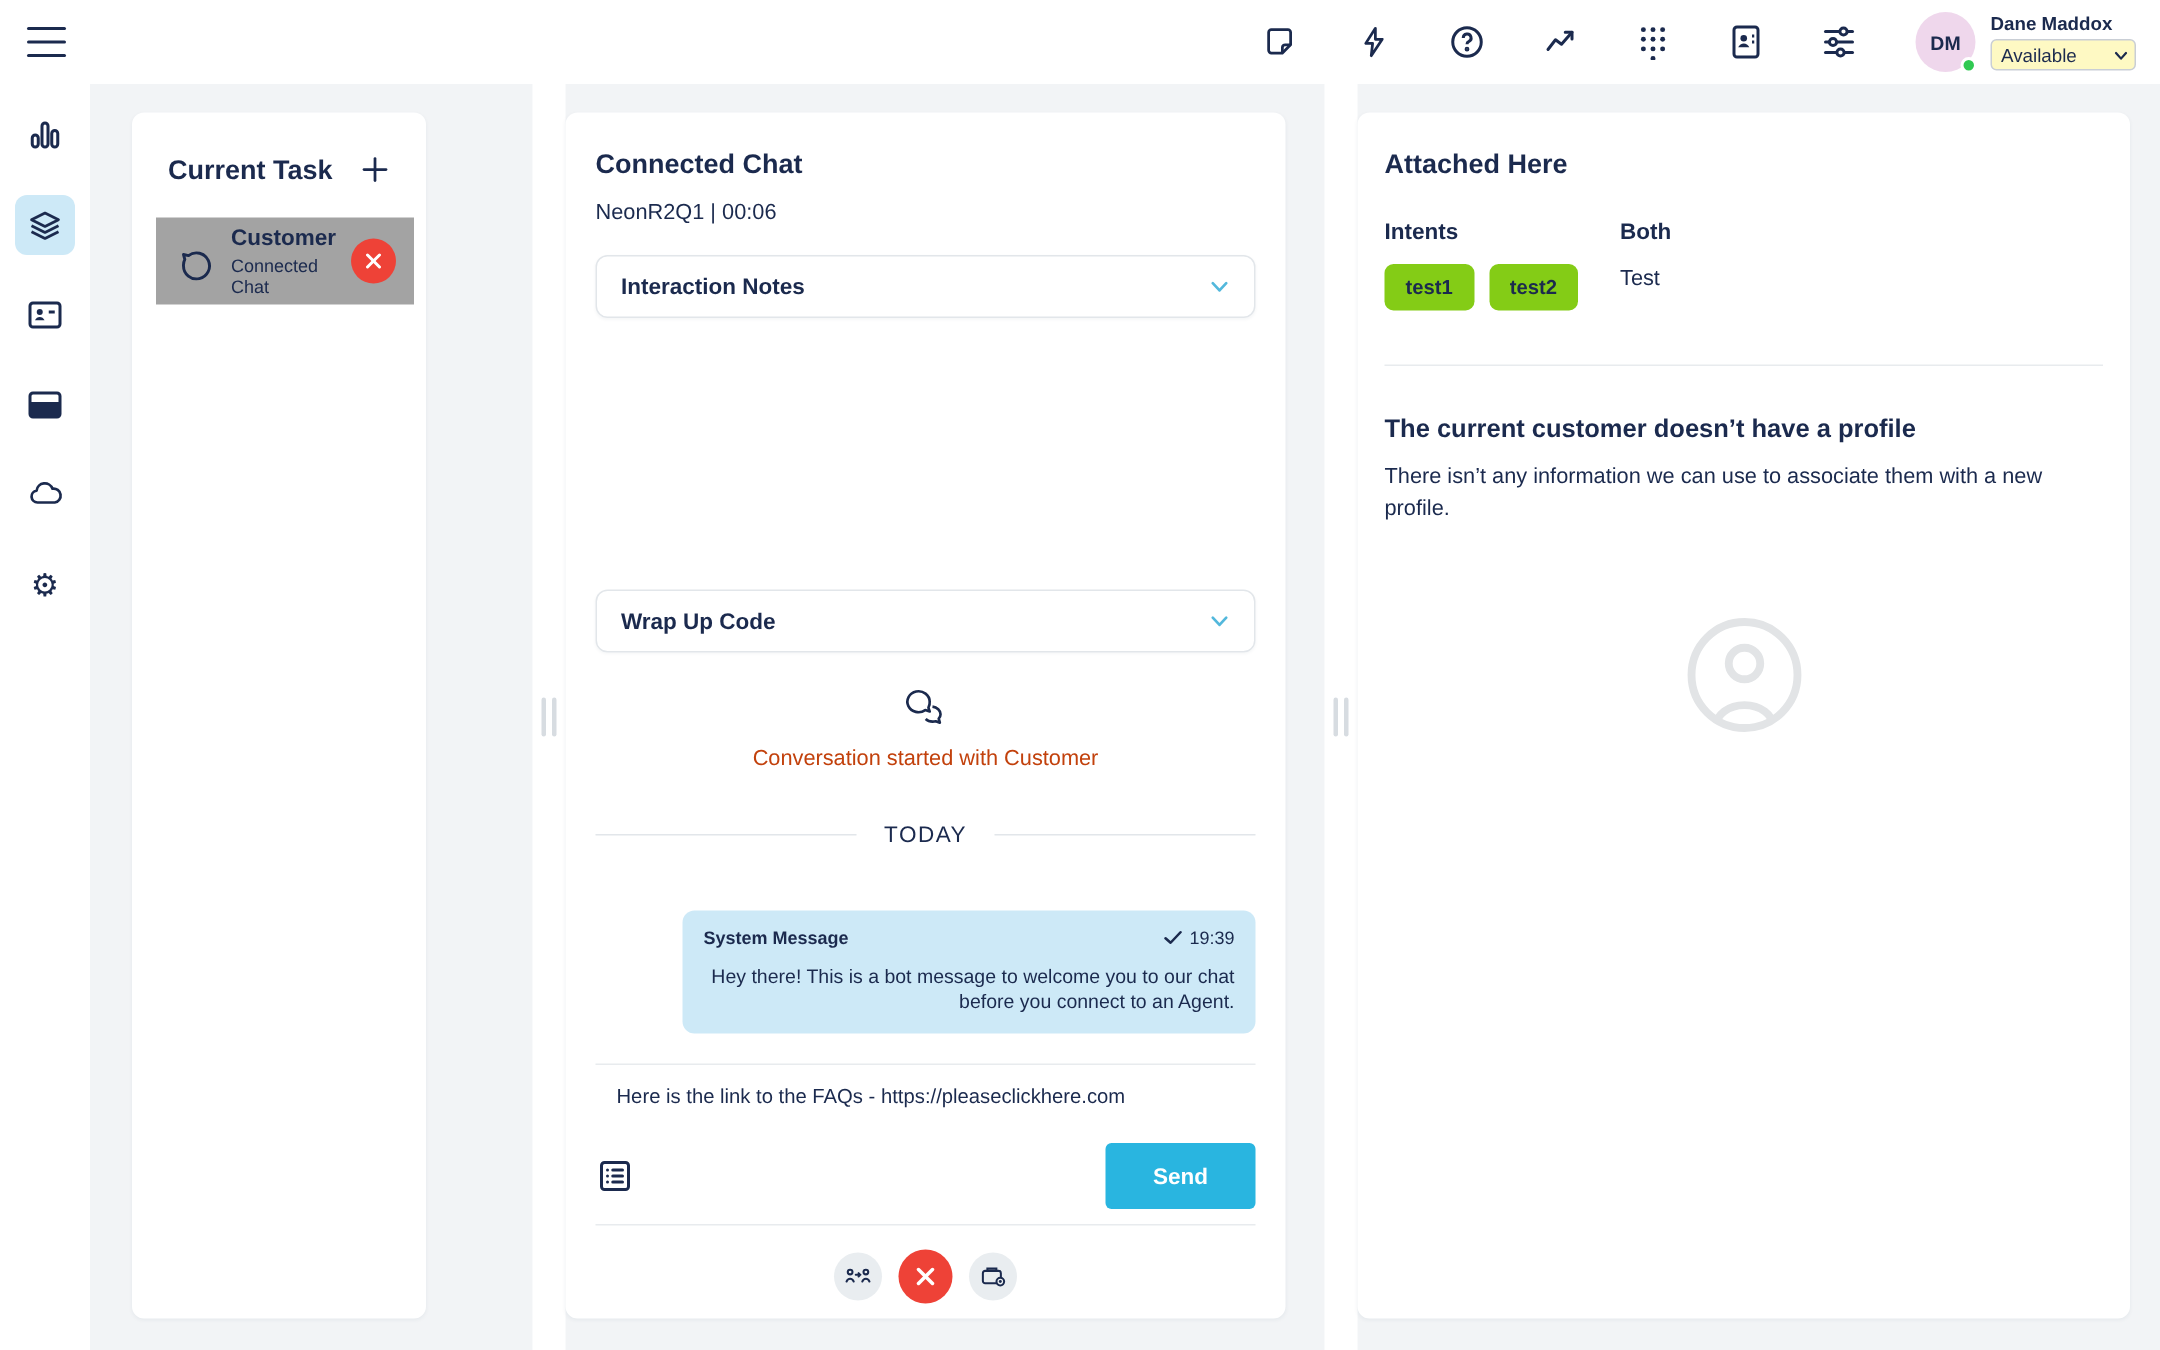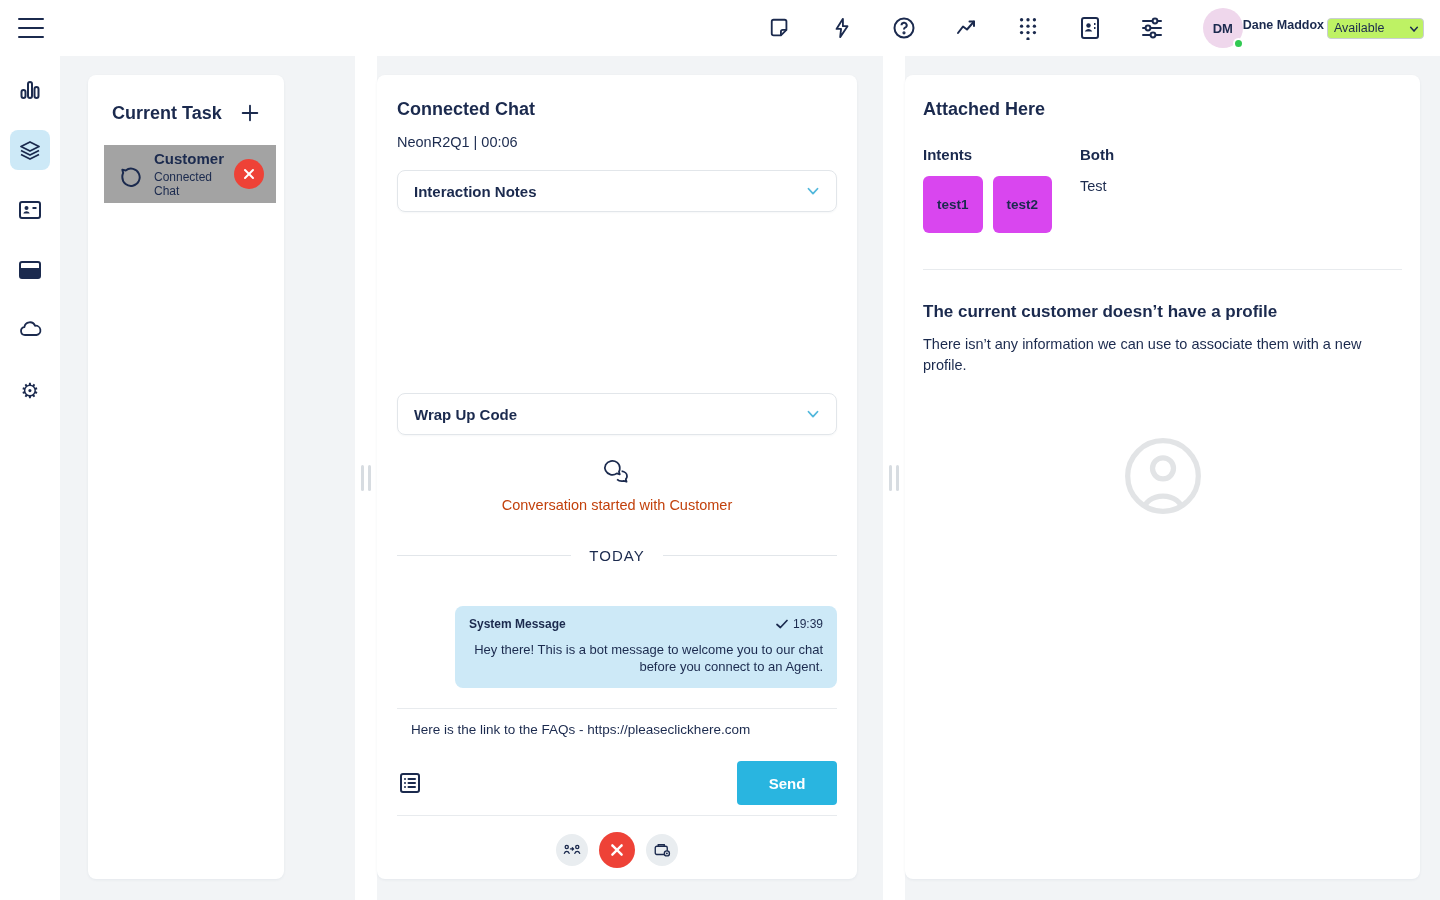--- a/index.html
+++ b/index.html
@@ -14,7 +14,7 @@
   .hicon { width:26px; height:26px; display:flex; align-items:center; justify-content:center; cursor:pointer; color:#1b2a4e; }
   .avatar { position:relative; width:40px; height:40px; border-radius:50%; background:#efd7ec; display:flex; align-items:center; justify-content:center; font-weight:bold; font-size:13px; color:#1b2a4e; flex:none; }
   .avatar .dot { position:absolute; right:-1px; bottom:-1px; width:11px; height:11px; border-radius:50%; background:#31c952; border:2px solid #ffffff; }
-  .userblock { margin-left:0; display:flex; flex-direction:row; gap:3px; }
+  .userblock { margin-left:10px; display:flex; flex-direction:column; gap:3px; }
   .username { font-size:12.5px; font-weight:bold; }
   .statuswrap { position:relative; width:97px; }
   .statuswrap select { width:97px; height:21px; font-family:"Liberation Sans",sans-serif; font-size:12.5px; color:#1b2a4e; border:1px solid #c9ced5; border-radius:4px; background:#bef264; padding:0 18px 0 6px; appearance:none; -webkit-appearance:none; }

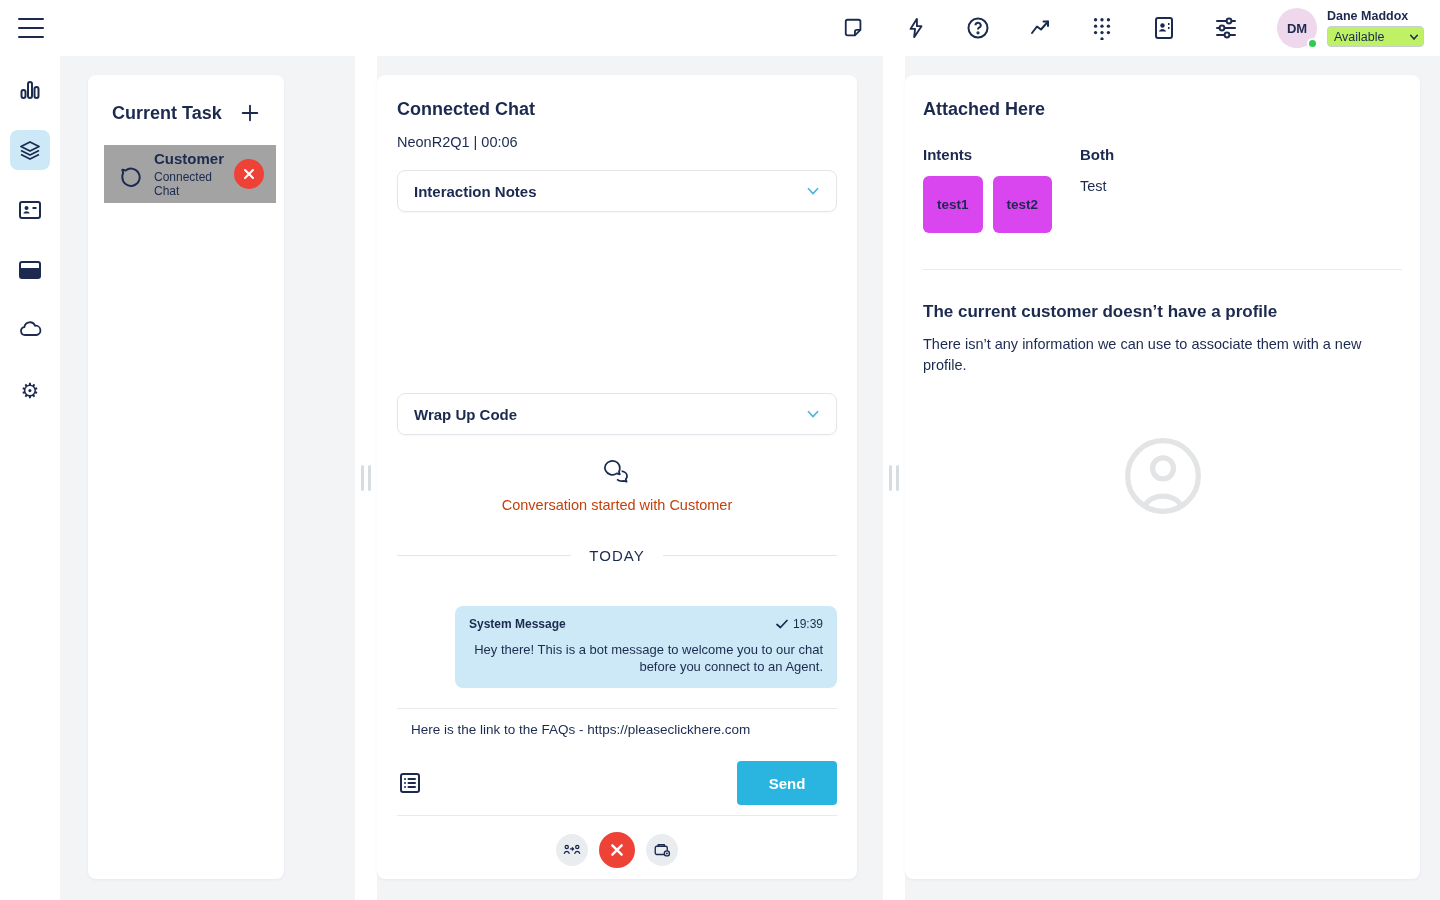--- a/index.html
+++ b/index.html
@@ -17,7 +17,7 @@
   .userblock { margin-left:10px; display:flex; flex-direction:column; gap:3px; }
   .username { font-size:12.5px; font-weight:bold; }
   .statuswrap { position:relative; width:97px; }
-  .statuswrap select { width:97px; height:21px; font-family:"Liberation Sans",sans-serif; font-size:12.5px; color:#1b2a4e; border:1px solid #c9ced5; border-radius:4px; background:#bef264; padding:0 18px 0 6px; appearance:none; -webkit-appearance:none; }
+  .statuswrap select { width:97px; height:21px; font-family:"Liberation Sans",sans-serif; font-size:12.5px; color:#1b2a4e; border:1px solid #c9ced5; border-radius:4px; background:#fef9c3; padding:0 18px 0 6px; appearance:none; -webkit-appearance:none; }
   .statuswrap svg { position:absolute; right:5px; top:6px; pointer-events:none; }
 
   

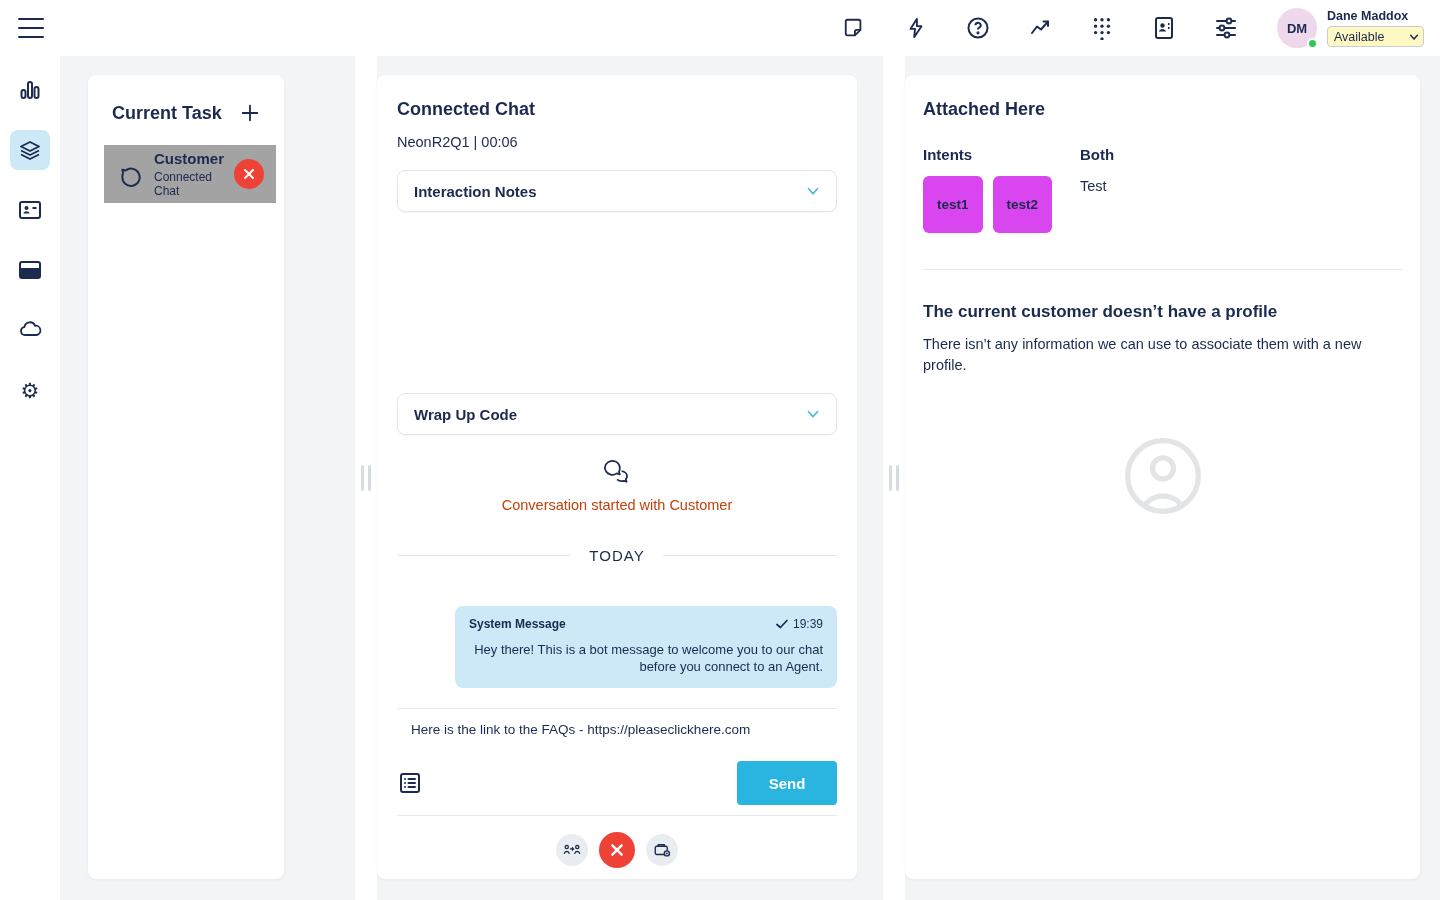--- a/index.html
+++ b/index.html
@@ -78,7 +78,7 @@
   .dcol1 { width:157px; }
   .dlabel { font-size:15px; font-weight:bold; }
   .pills { margin-top:13px; display:flex; gap:10px; }
-  .pill { background:#d946ef; border-radius:6px; padding:21px 14px; font-size:13.5px; font-weight:bold; }
+  .pill { background:#84cc16; border-radius:6px; padding:8px 14px; font-size:13.5px; font-weight:bold; }
   .dvalue { margin-top:15px; font-size:14.5px; }
   .ddiv { margin-top:36px; border-top:1px solid #e8ebee; }
   .noprof-h { margin-top:32px; font-size:17px; font-weight:bold; }

